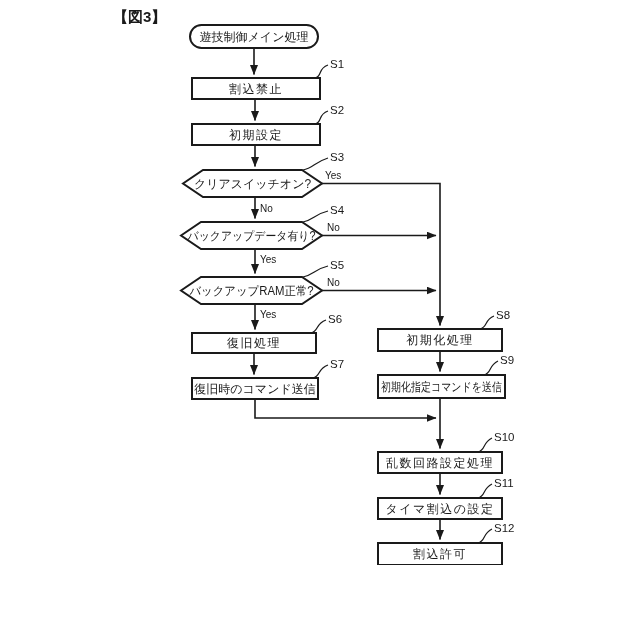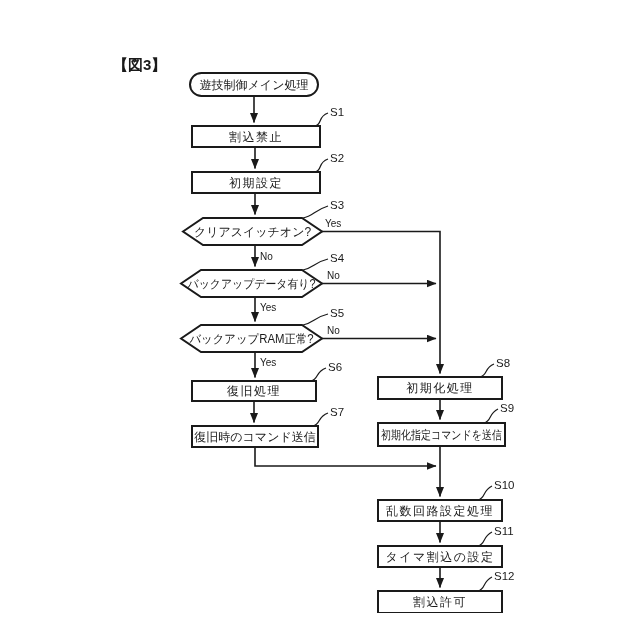--- a/index.html
+++ b/index.html
@@ -12,7 +12,6 @@
     width:640px;height:565px;
     background:var(--bg);
     font-family:"Liberation Sans", sans-serif;
-    margin-top:48px;
   }
   svg{display:block;}
   .shape{fill:var(--bg);stroke:var(--ink);stroke-width:2;}

